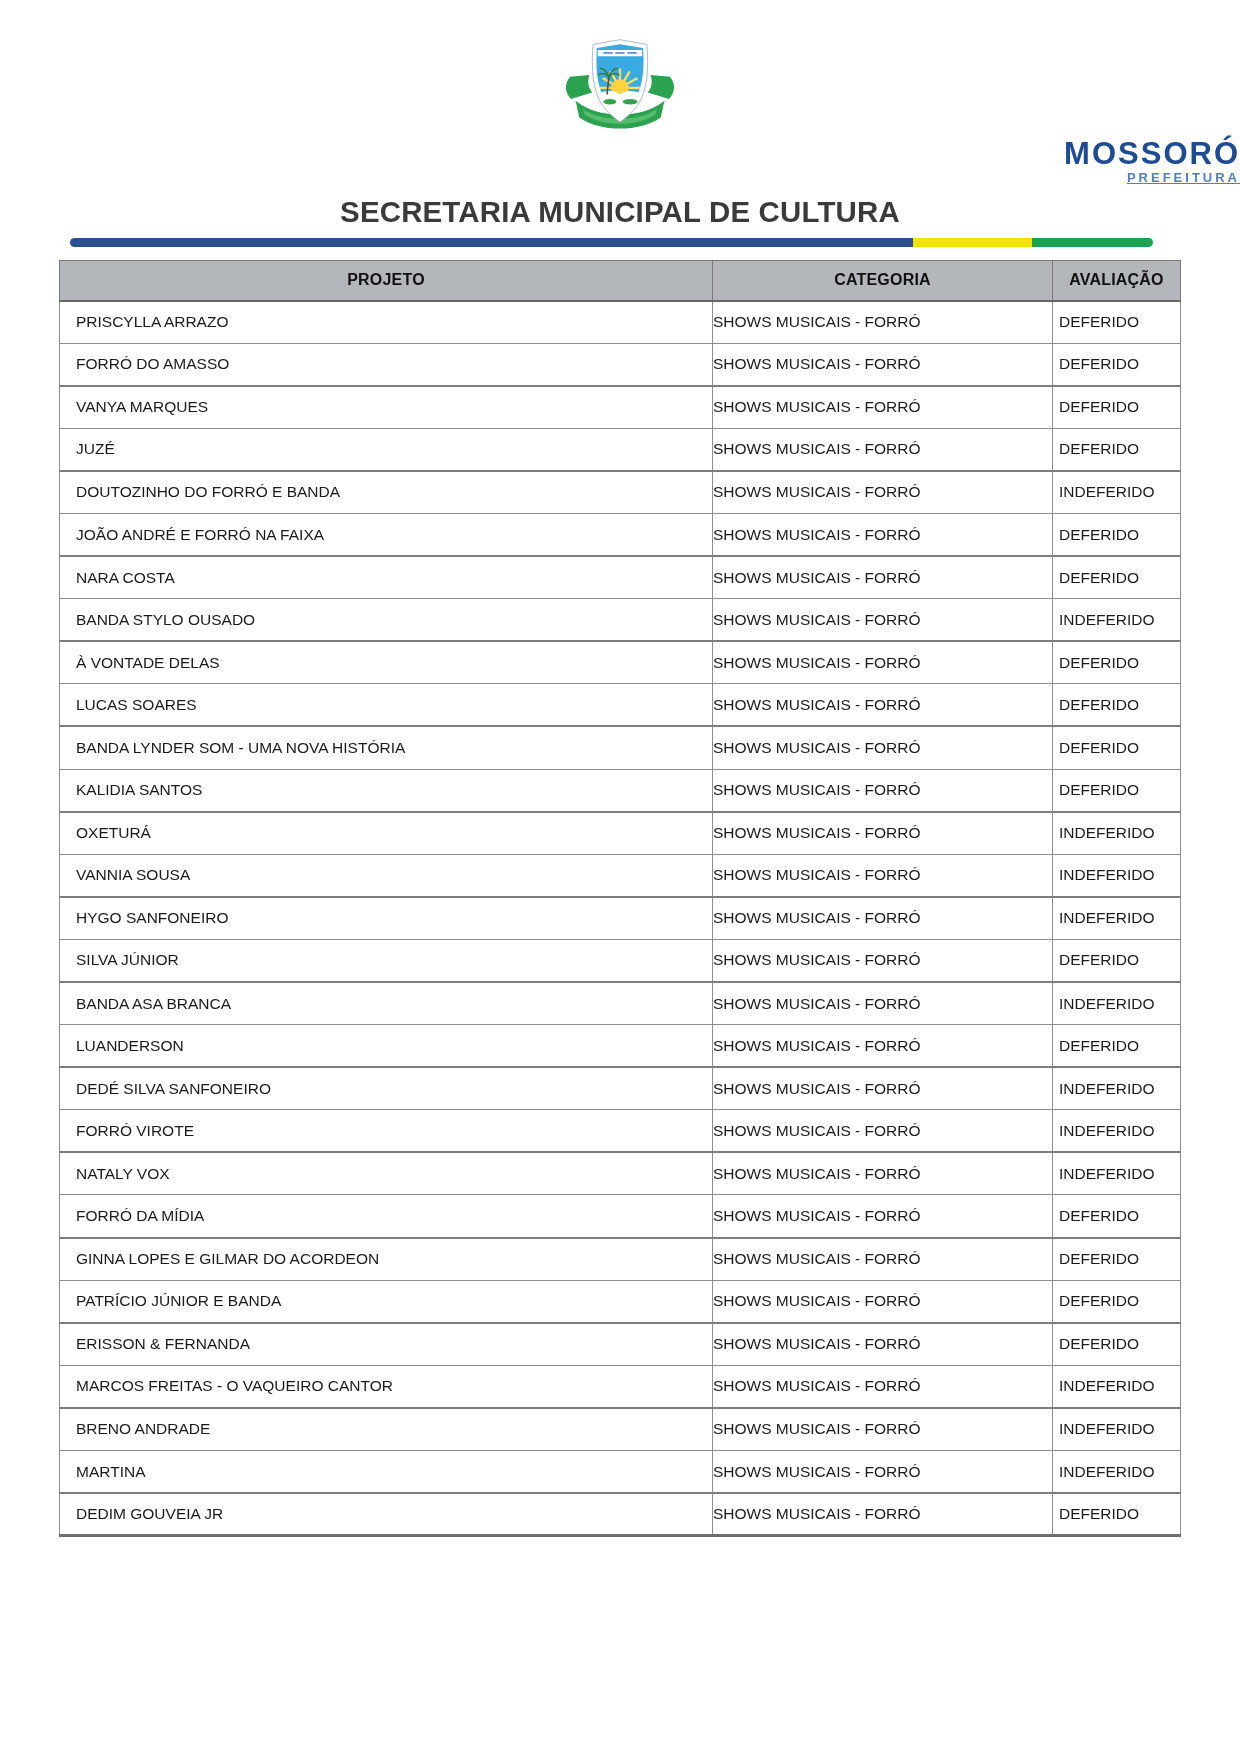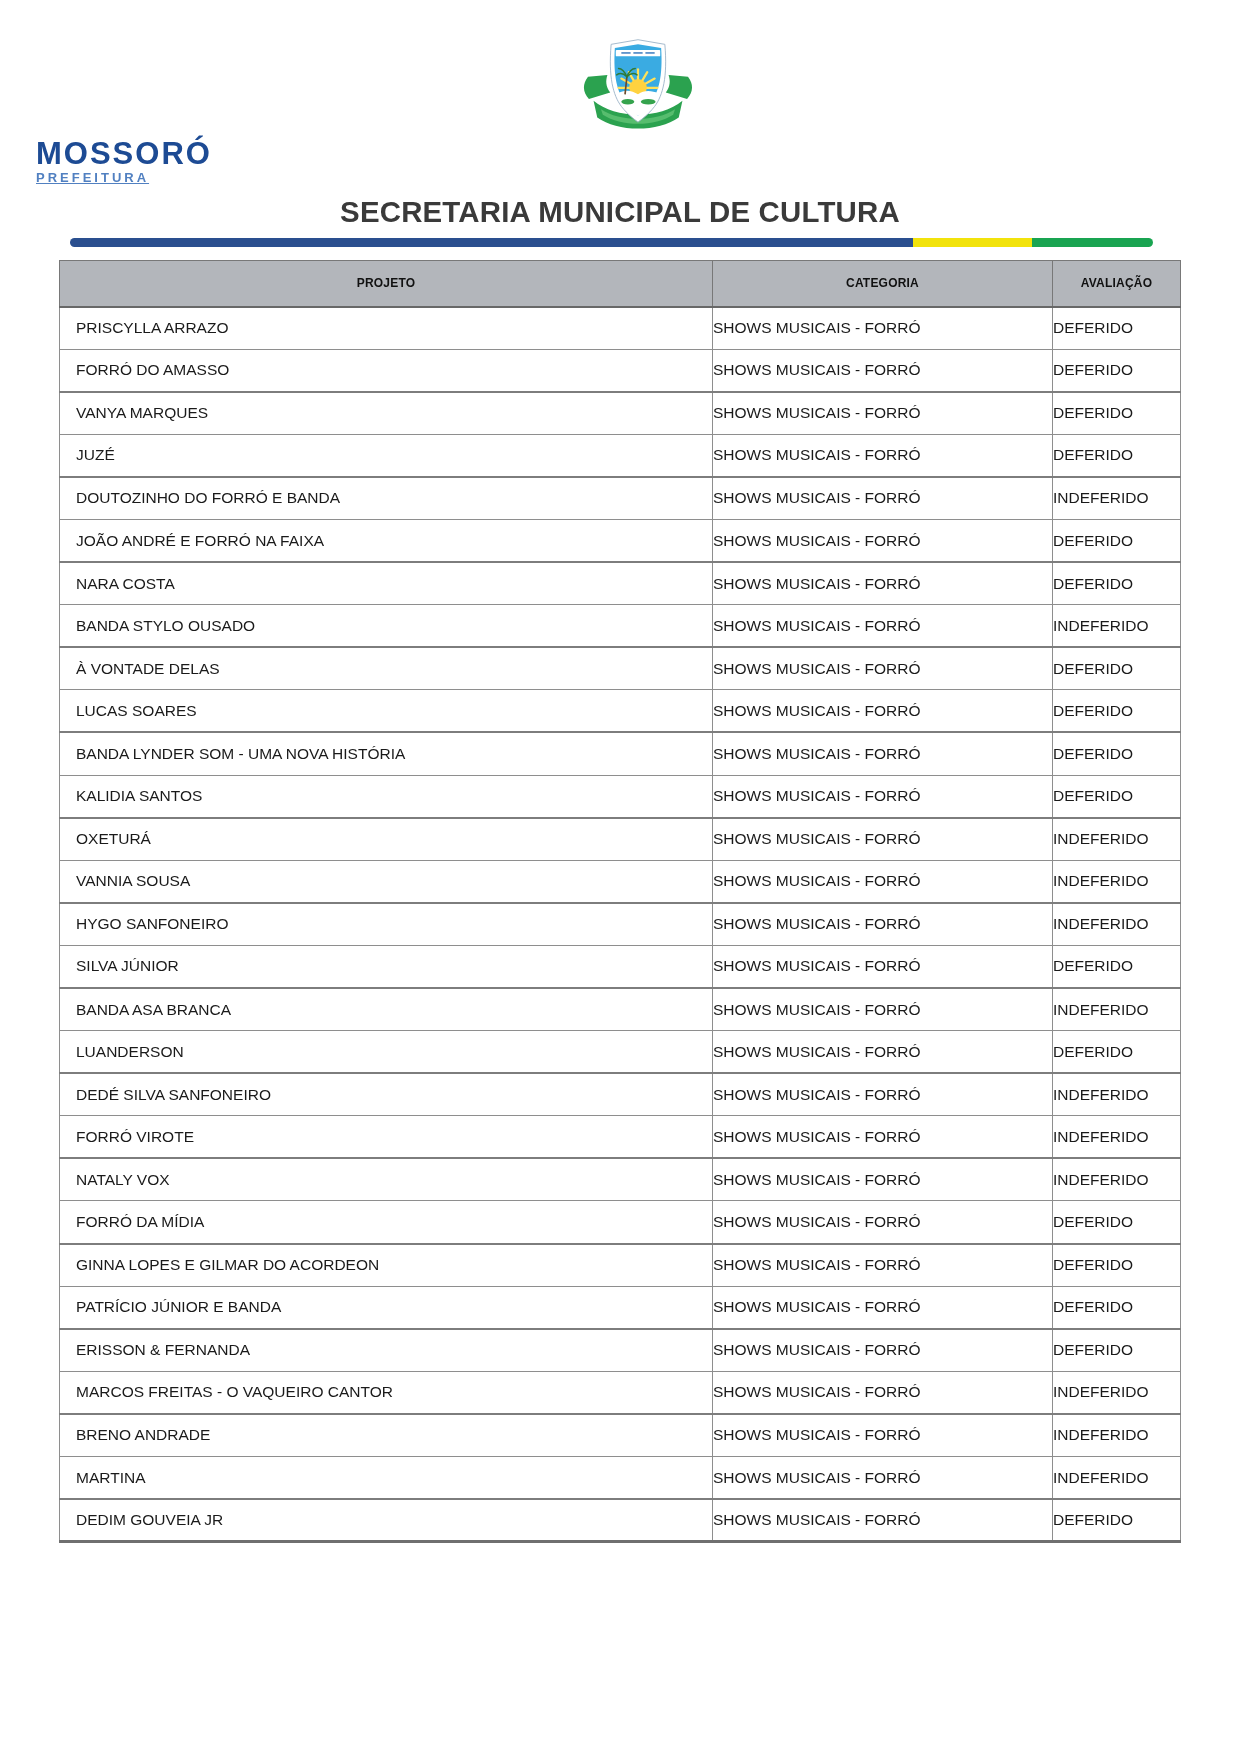--- a/index.html
+++ b/index.html
@@ -12,7 +12,7 @@
     position: relative;
     overflow: hidden;
   }
-  .logo-block { padding-top: 36px; text-align: left; padding-left: 36px; }
+  .logo-block { padding-top: 36px; text-align: right; }
   .crest { display: block; margin: 0 auto; }
   .wordmark {
     margin-top: 2px;

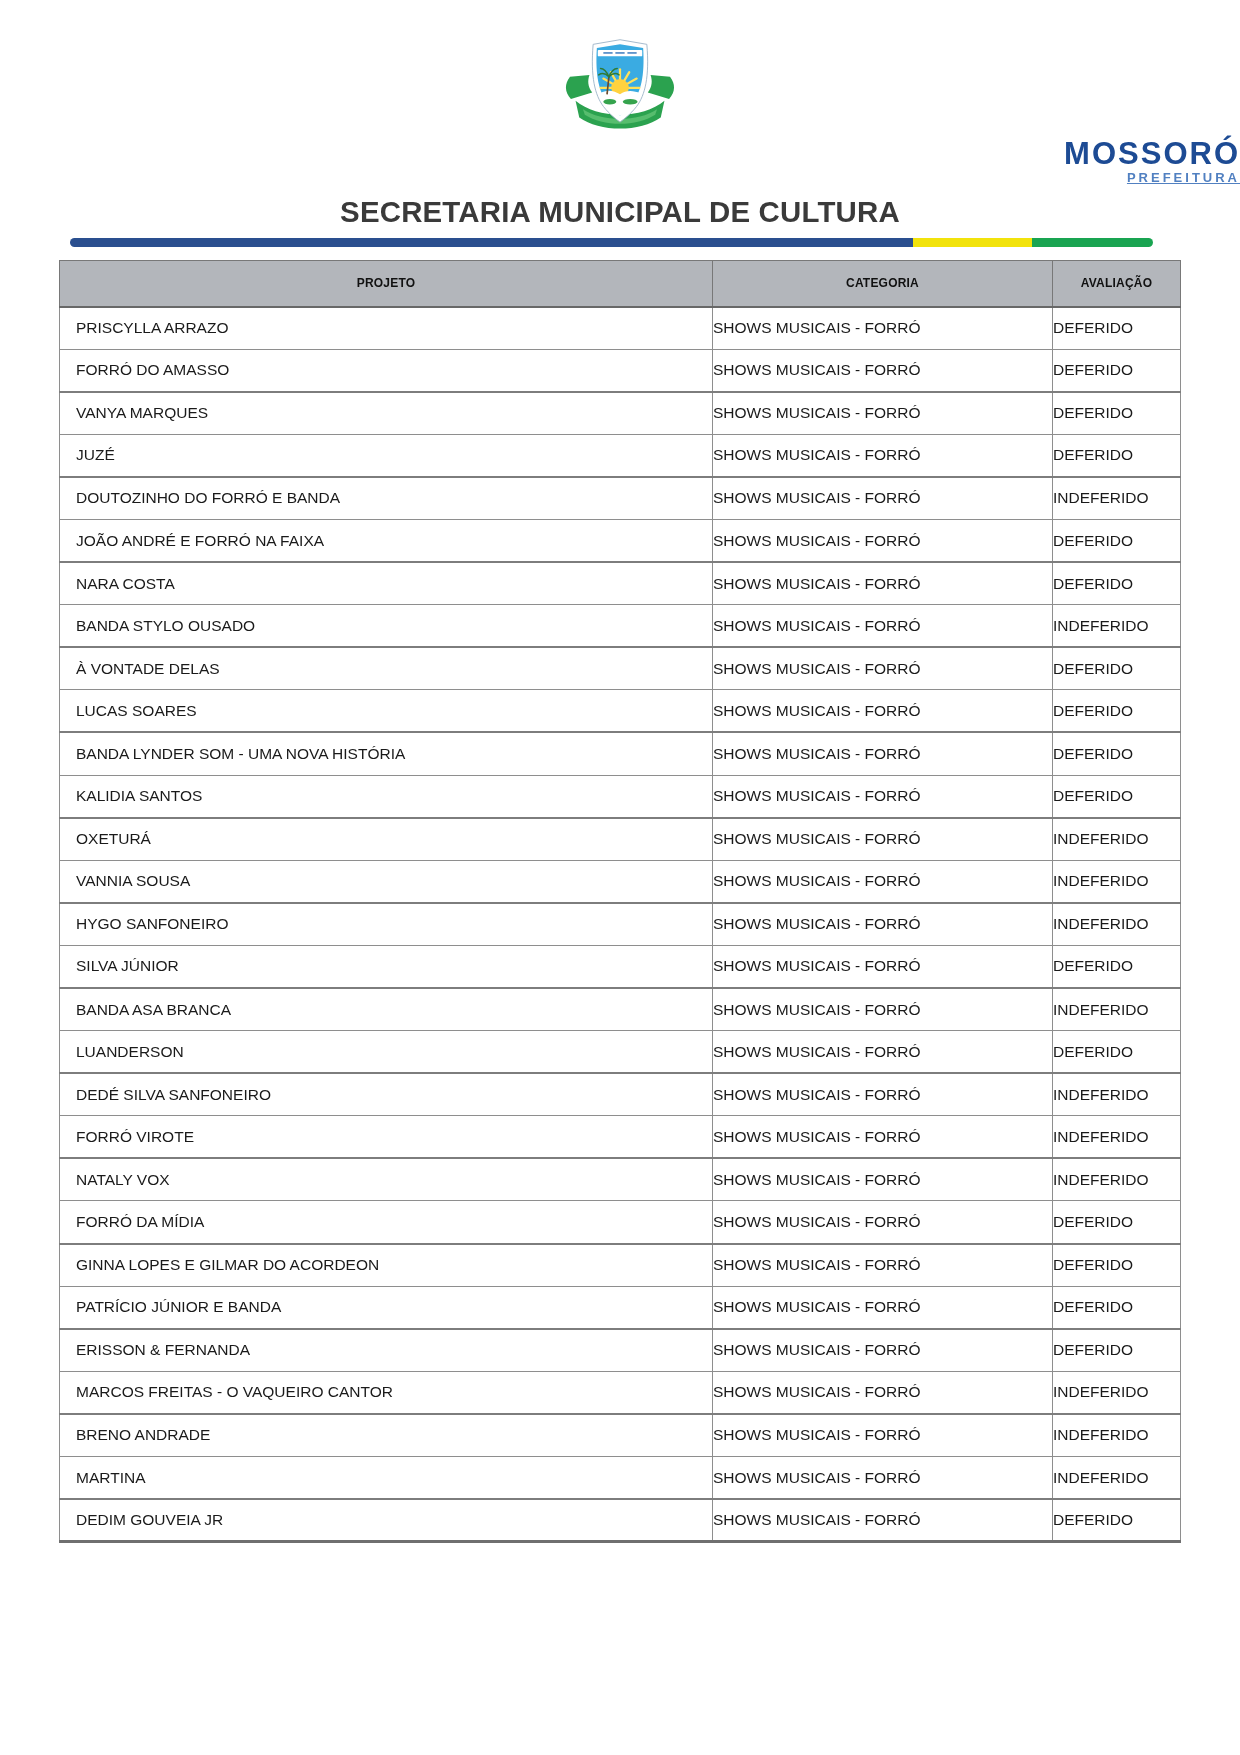--- a/index.html
+++ b/index.html
@@ -66,8 +66,8 @@
   col.c-avaliacao { width: 128px; }
   .eval-table th {
     background: #b3b6bb;
-    height: 46px;
-    font-size: 12px;
+    height: 40px;
+    font-size: 16px;
     font-weight: bold;
     color: #111;
     text-align: center;

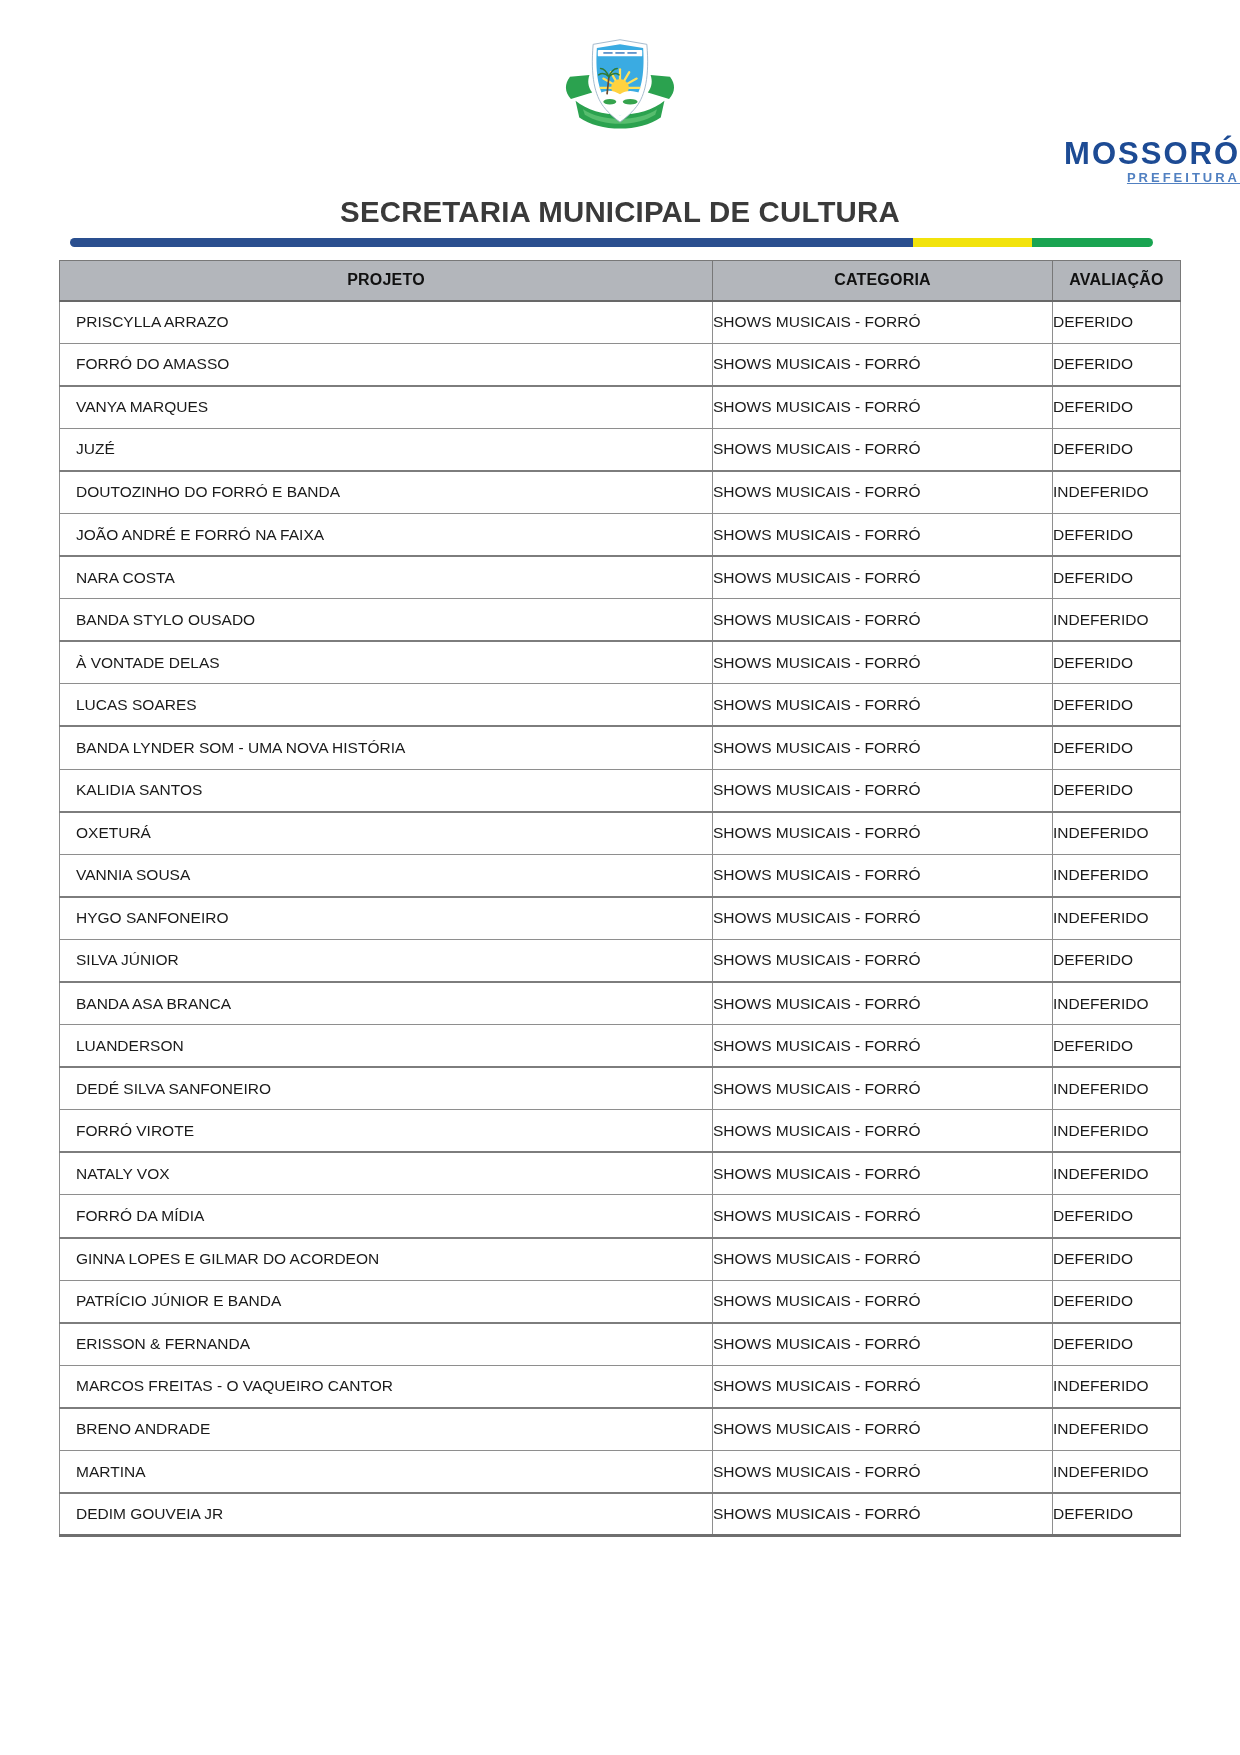--- a/index.html
+++ b/index.html
@@ -88,7 +88,7 @@
   }
   .eval-table td.cell-projeto   { padding-left: 16px; }
   .eval-table td.cell-categoria { }
-  .eval-table td.cell-avaliacao { padding-left: 0; }
+  .eval-table td.cell-avaliacao { padding-left: 6px; }
   
   .eval-table tbody tr:nth-child(even) td { border-bottom-width: 2px; border-bottom-color: #7d7d7d; }
 </style>

